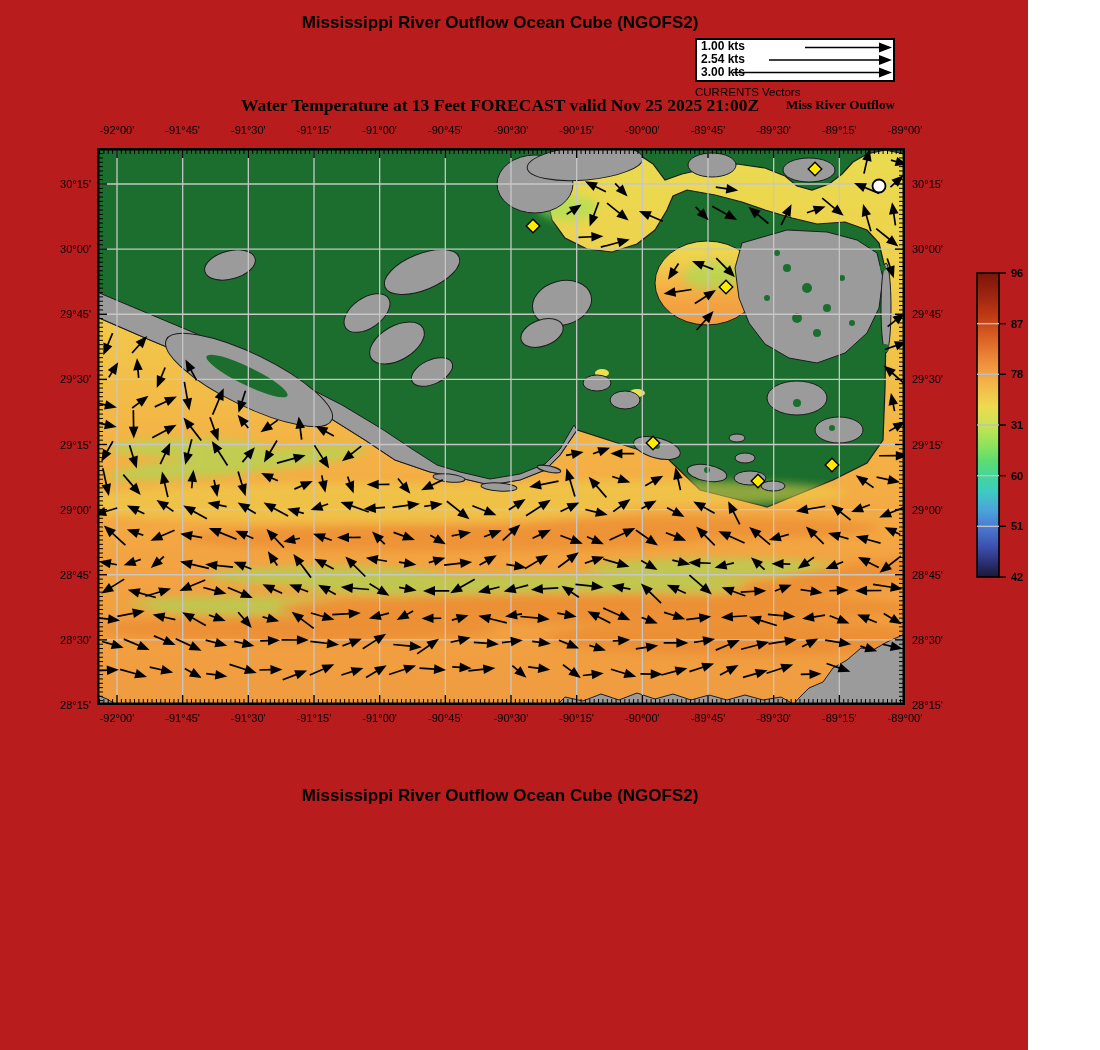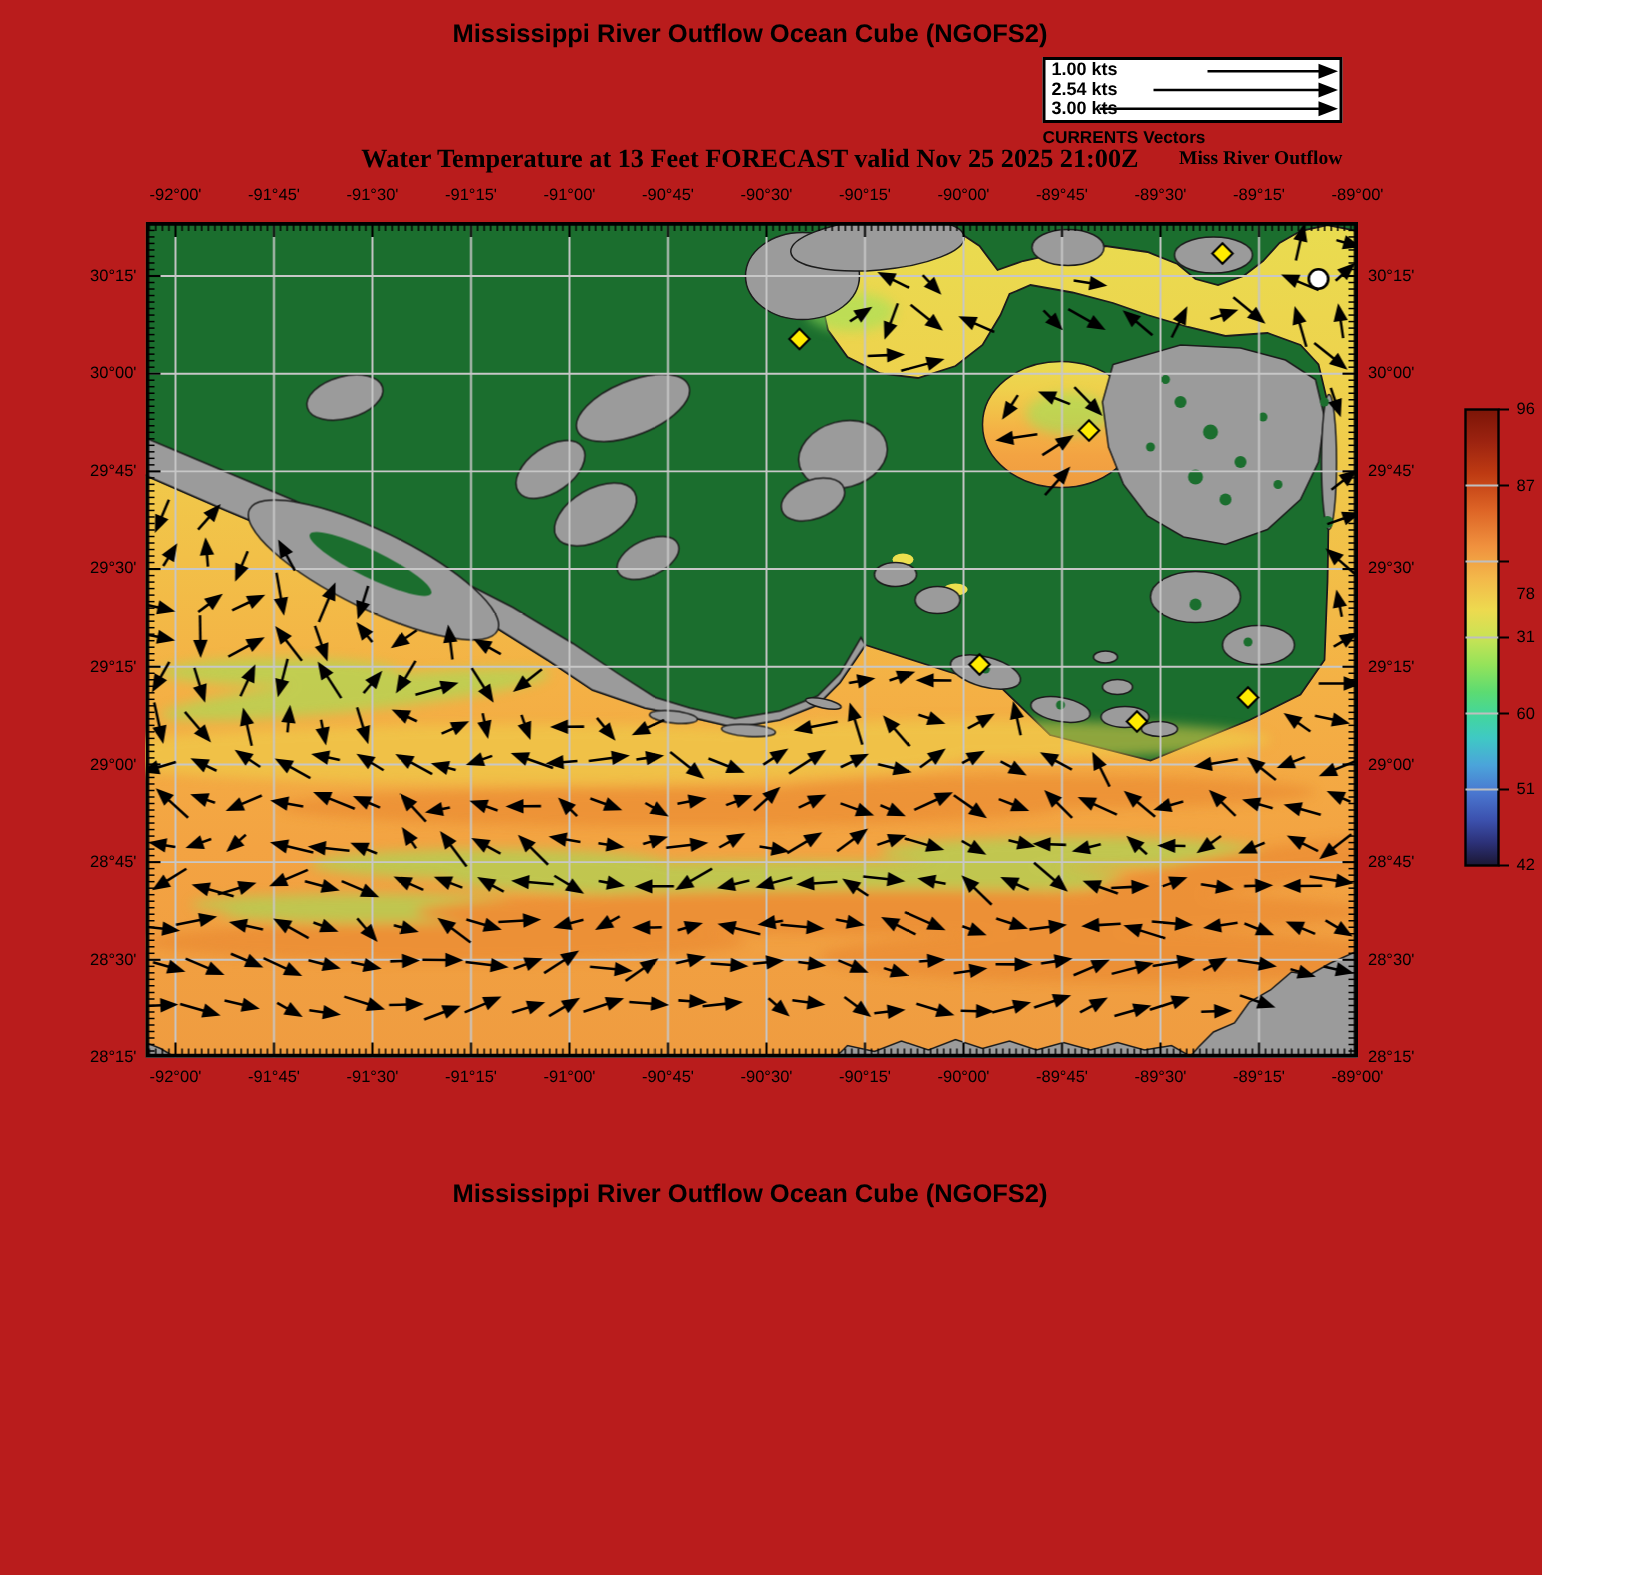--- a/index.html
+++ b/index.html
@@ -20,7 +20,7 @@
   .vl-labels{position:absolute;left:4px;top:0px;}
   .vl-label{font-size:12px;font-weight:bold;line-height:13px;white-space:nowrap;}
   .vl-arrows{position:absolute;left:0;top:0;}
-  .vl-caption{font-size:11.5px;font-weight:bold;margin-top:4px;}
+  .vl-caption{font-size:11.5px;font-weight:normal;margin-top:4px;}
   .subtitle{position:absolute;left:0;top:95px;width:1000px;text-align:center;
             font-family:"Liberation Serif",serif;font-size:17.5px;font-weight:bold;}
   .corner-note{position:absolute;left:786px;top:97px;width:130px;

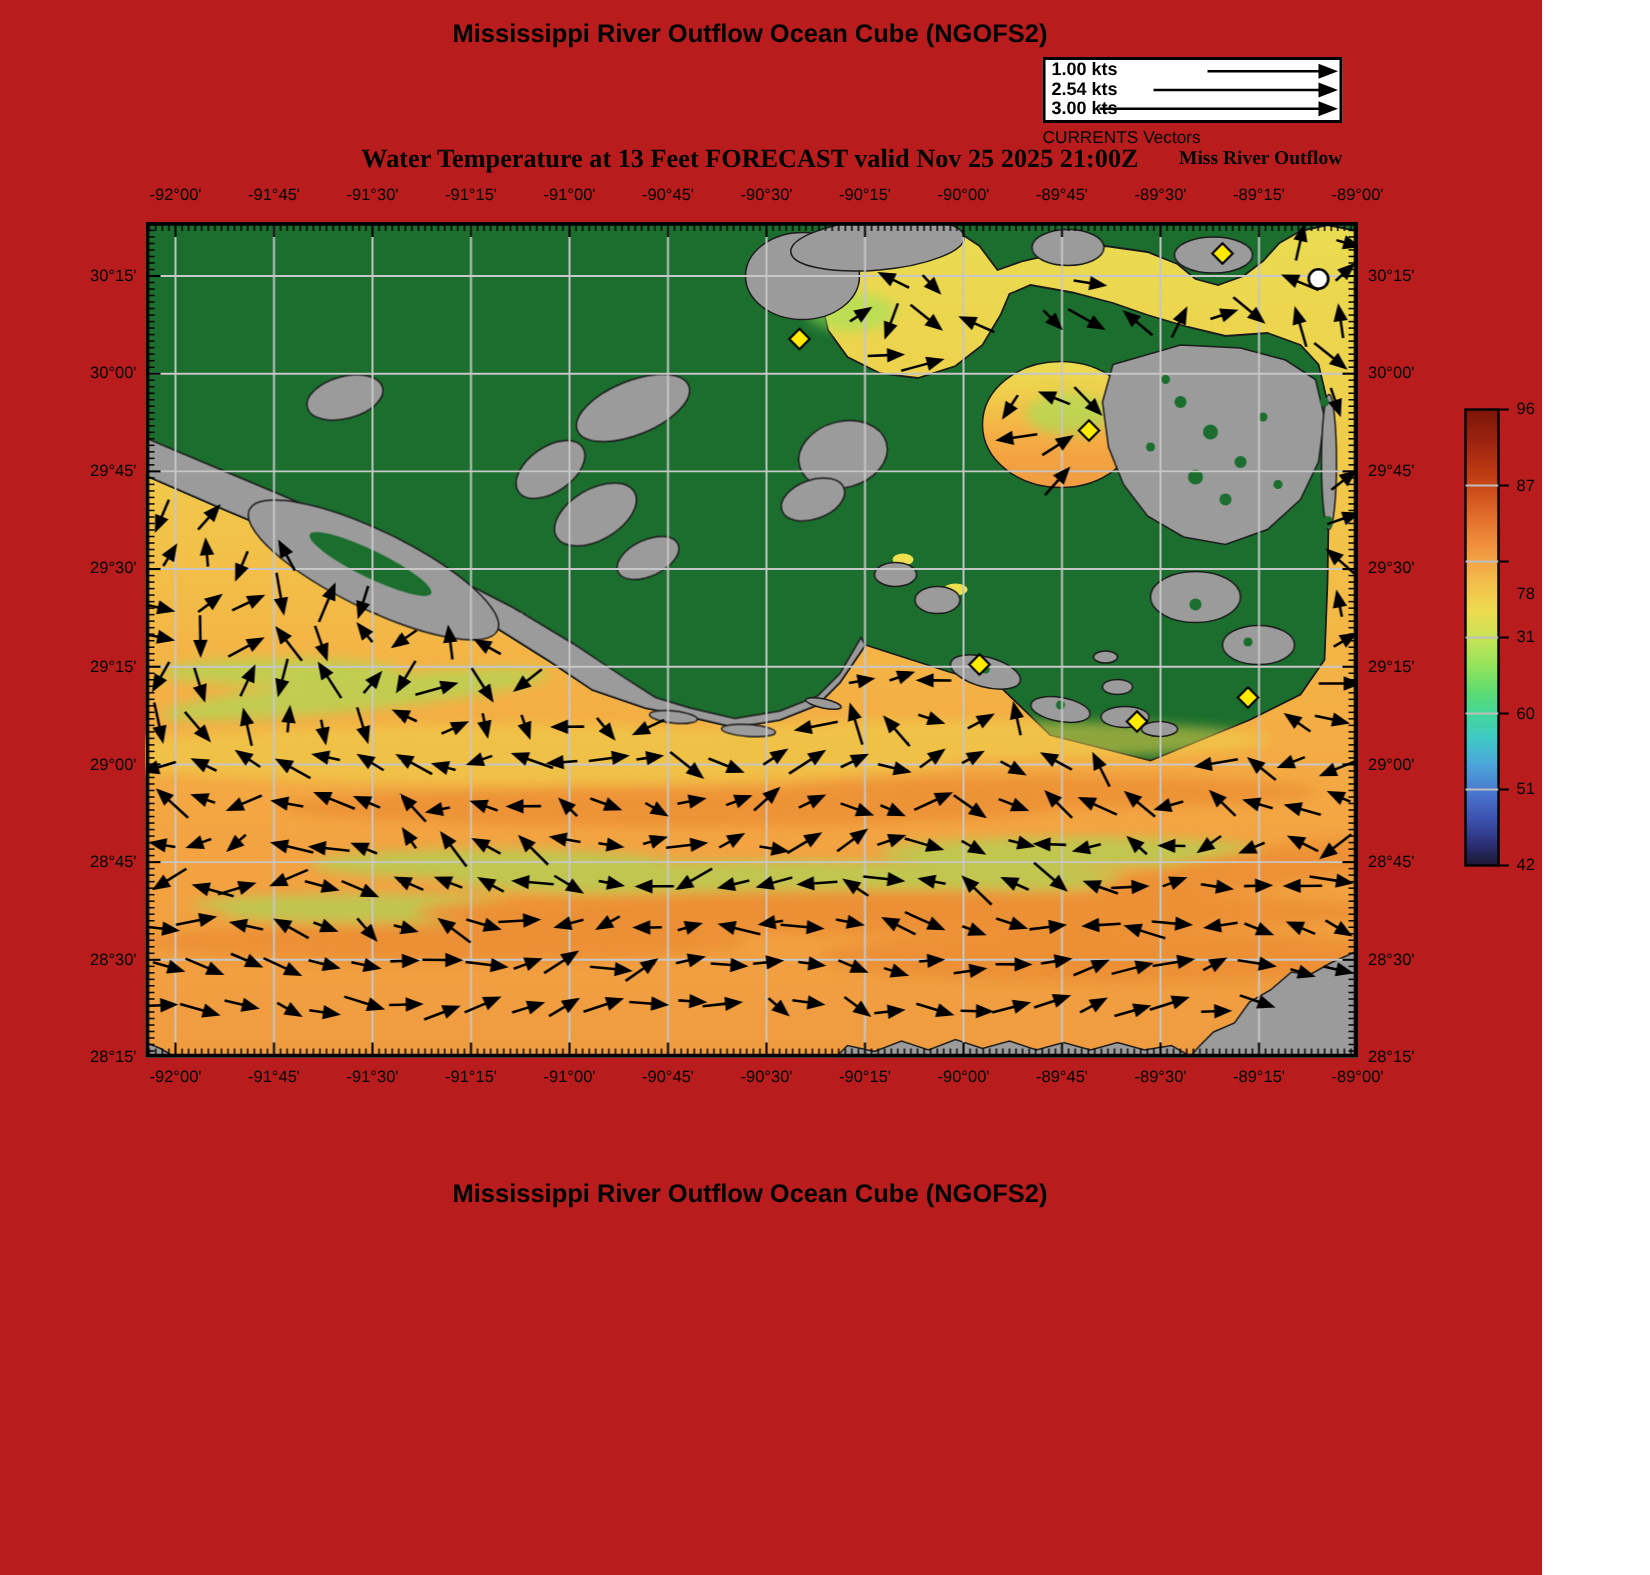--- a/index.html
+++ b/index.html
@@ -31,7 +31,7 @@
   .lat-label-right{transform:translateY(-50%);}
   .map-wrap{position:absolute;left:97px;top:148px;width:808px;height:557px;}
   .colorbar-wrap{position:absolute;left:975px;top:271px;}
-  .cb-tick-label{position:absolute;font-size:11px;transform:translateY(-50%);}
+  .cb-tick-label{position:absolute;font-size:11px;transform:translateY(-50%);font-weight:bold;}
   .cb-axis-label{position:absolute;left:1036px;top:425px;font-size:13.5px;font-weight:bold;
                  transform:translate(-50%,-50%) rotate(-90deg);white-space:nowrap;}
   .land{fill:var(--land,#9B9B9B);stroke:#1c1c1c;stroke-width:1;}

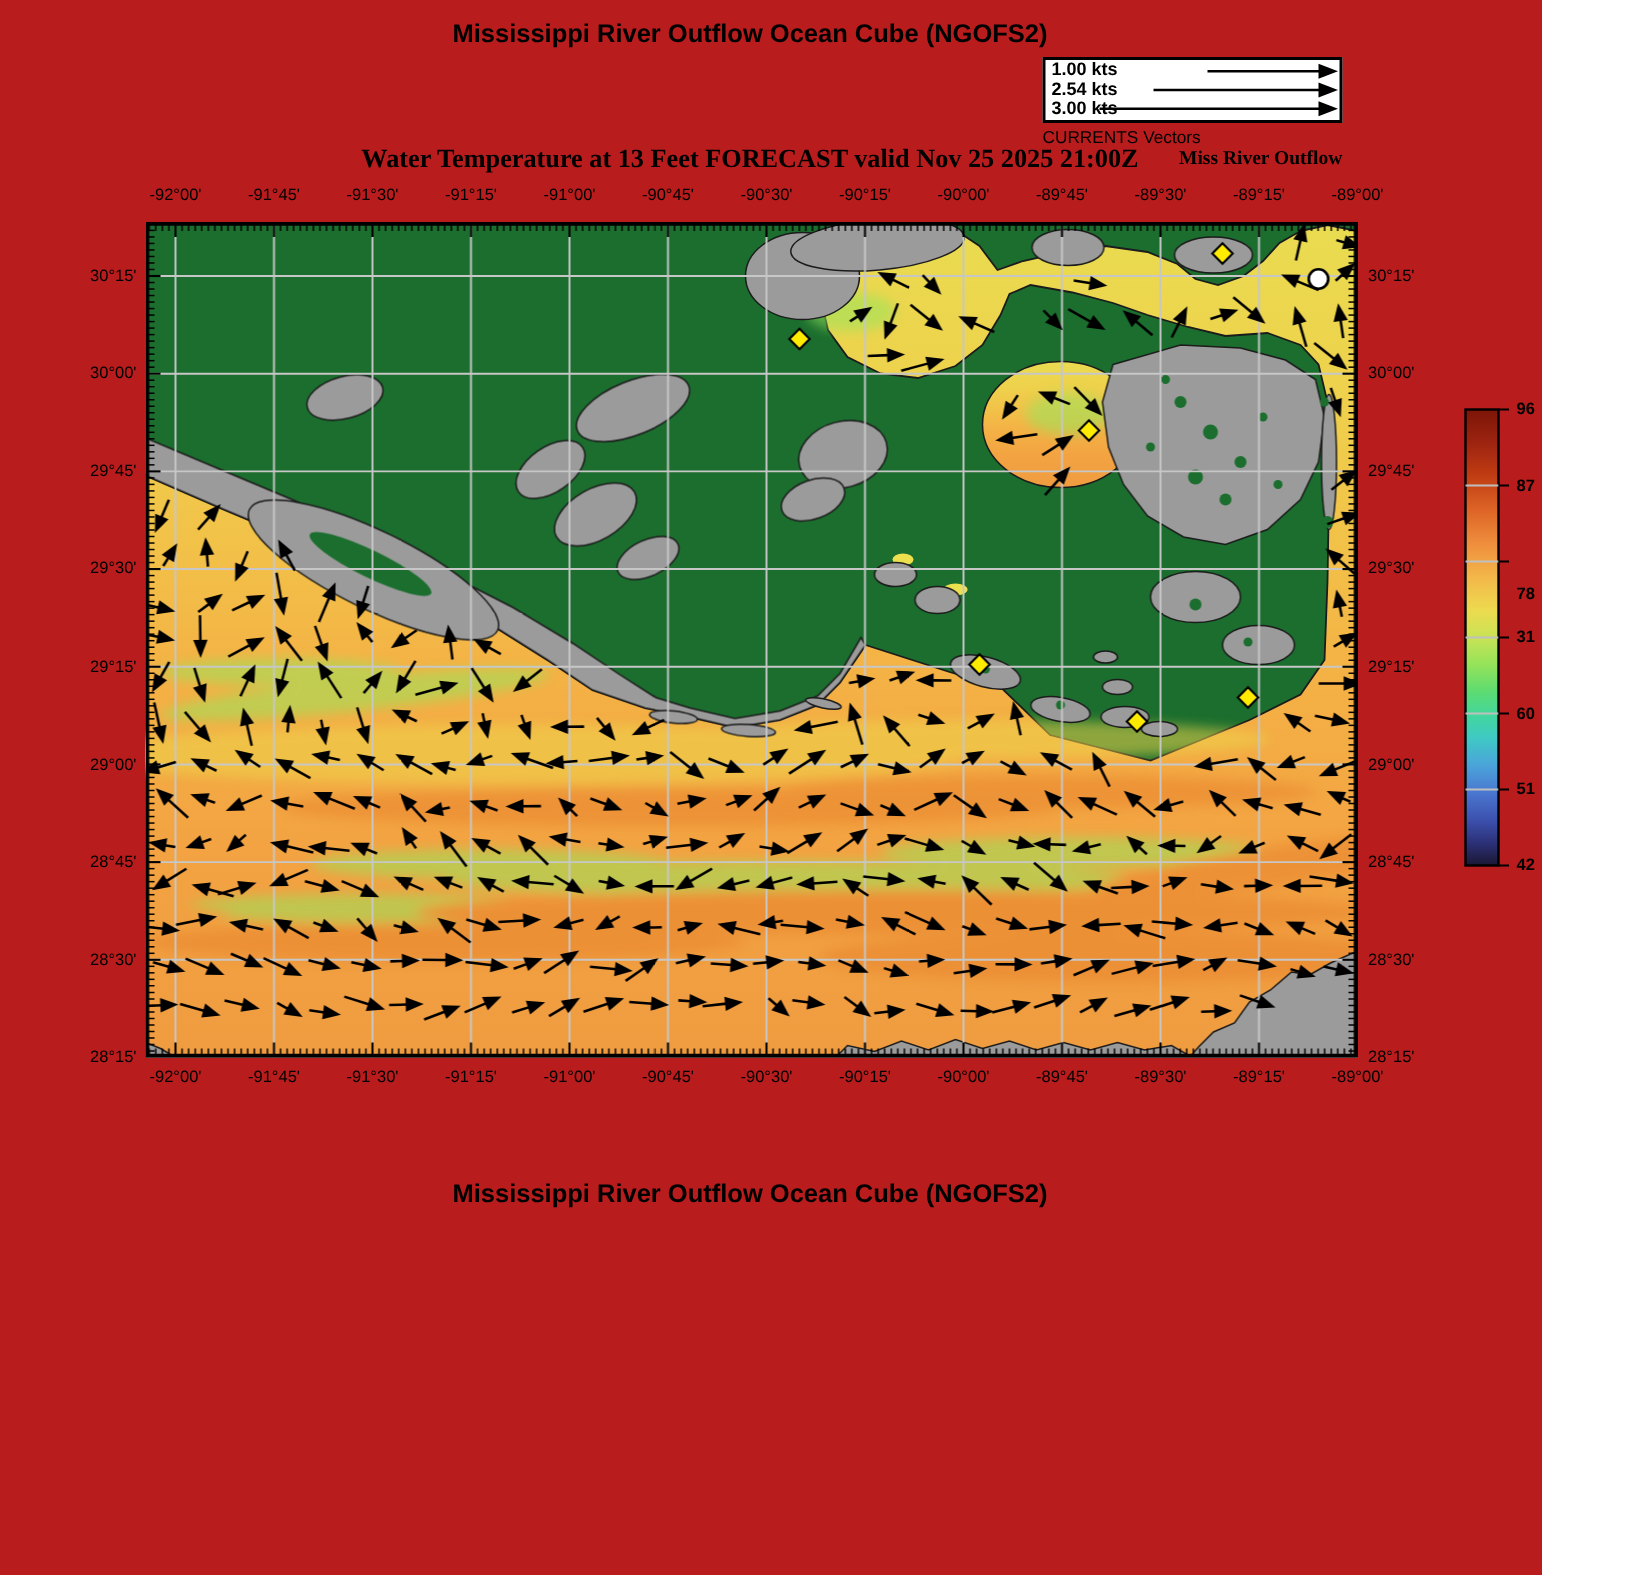--- a/index.html
+++ b/index.html
@@ -2122,7 +2122,7 @@
   <div id="cbLabels">
       <div class="cb-tick-label" style="left: 1011px; top: 273px; position: absolute;">96</div>
       <div class="cb-tick-label" style="left: 1011px; top: 323.667px; position: absolute;">87</div>
-      <div class="cb-tick-label" style="left: 1011px; top: 396px; position: absolute;">78</div>
+      <div class="cb-tick-label" style="left: 1011px; top: 374px; position: absolute;">78</div>
       <div class="cb-tick-label" style="left: 1011px; top: 425px; position: absolute;">31</div>
       <div class="cb-tick-label" style="left: 1011px; top: 475.667px; position: absolute;">60</div>
       <div class="cb-tick-label" style="left: 1011px; top: 526.333px; position: absolute;">51</div>

